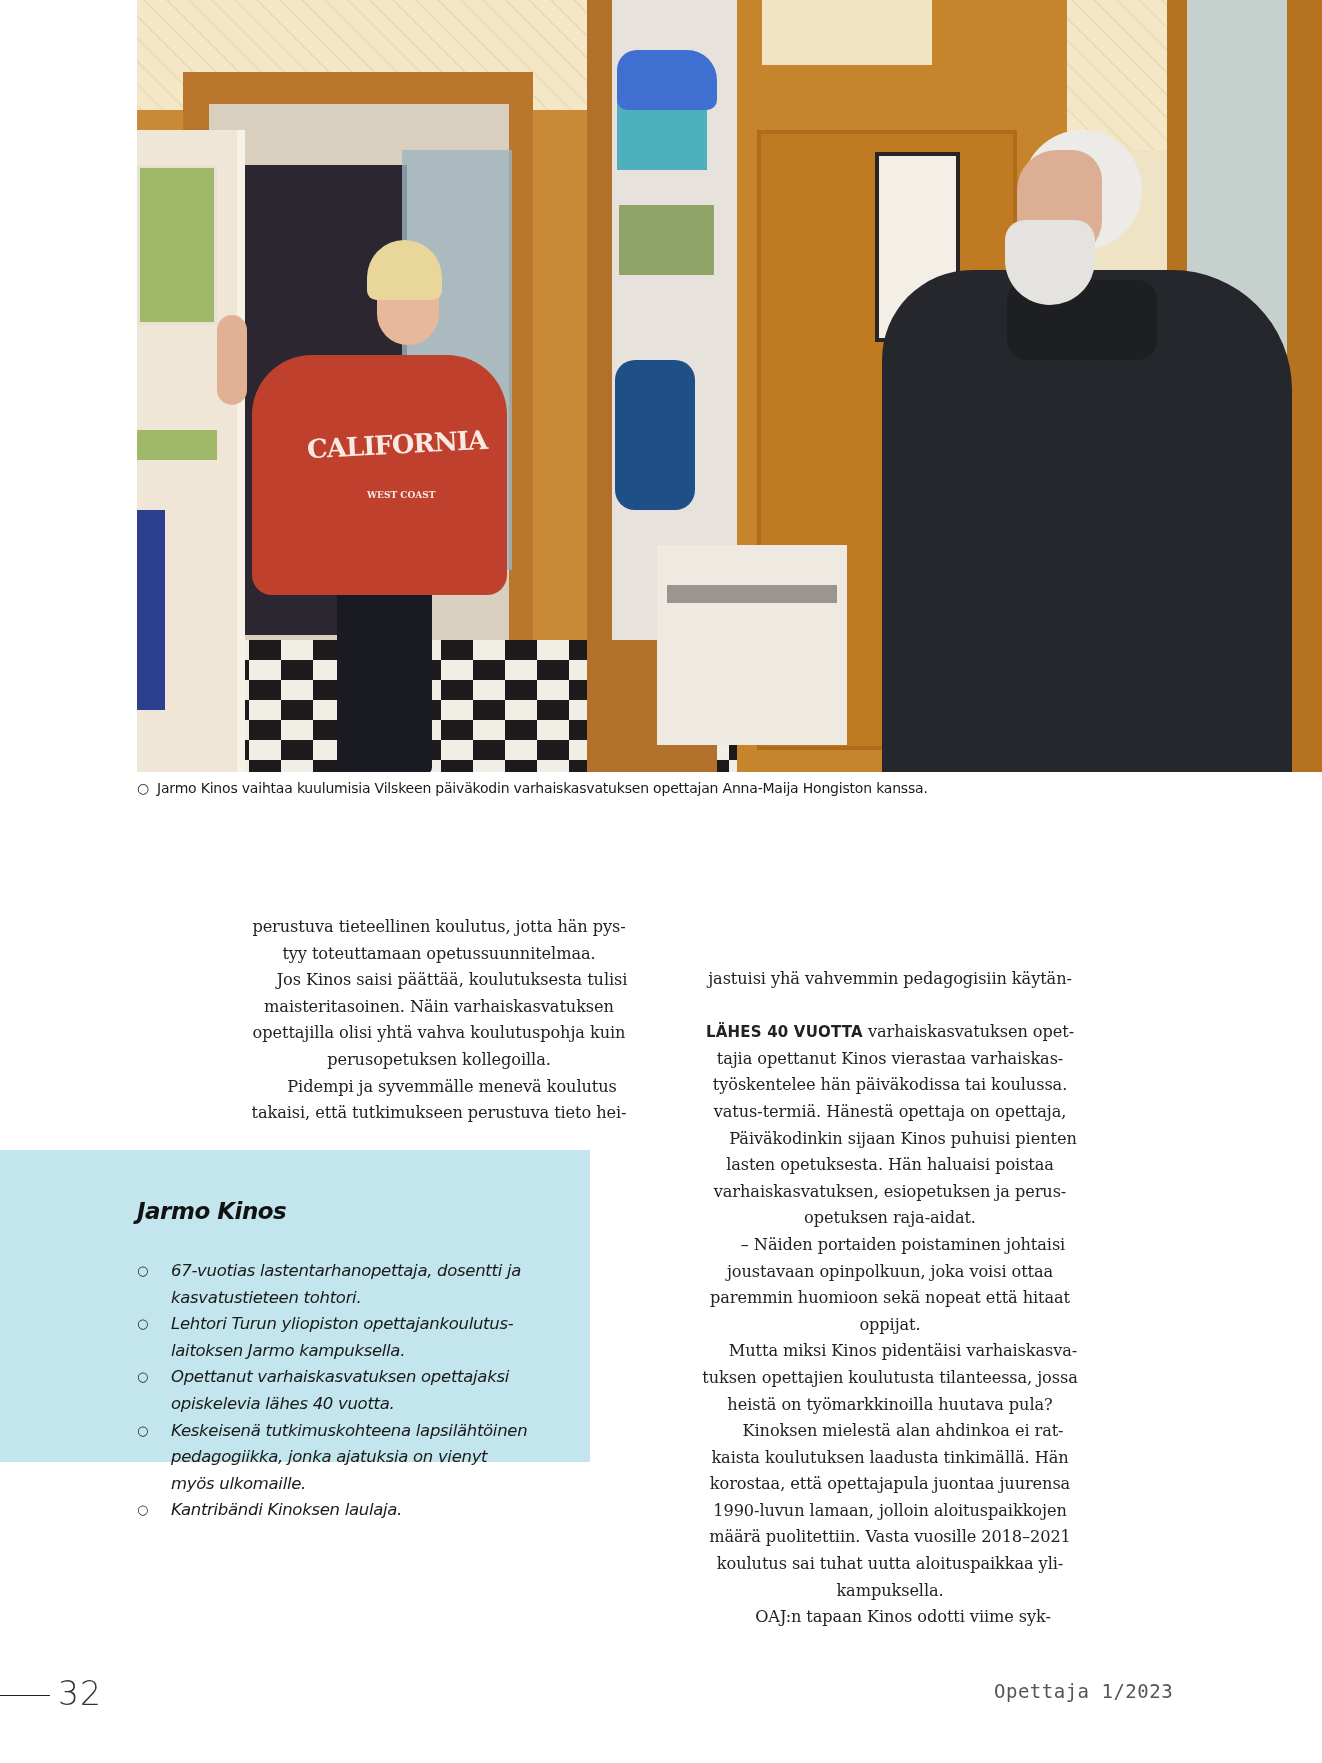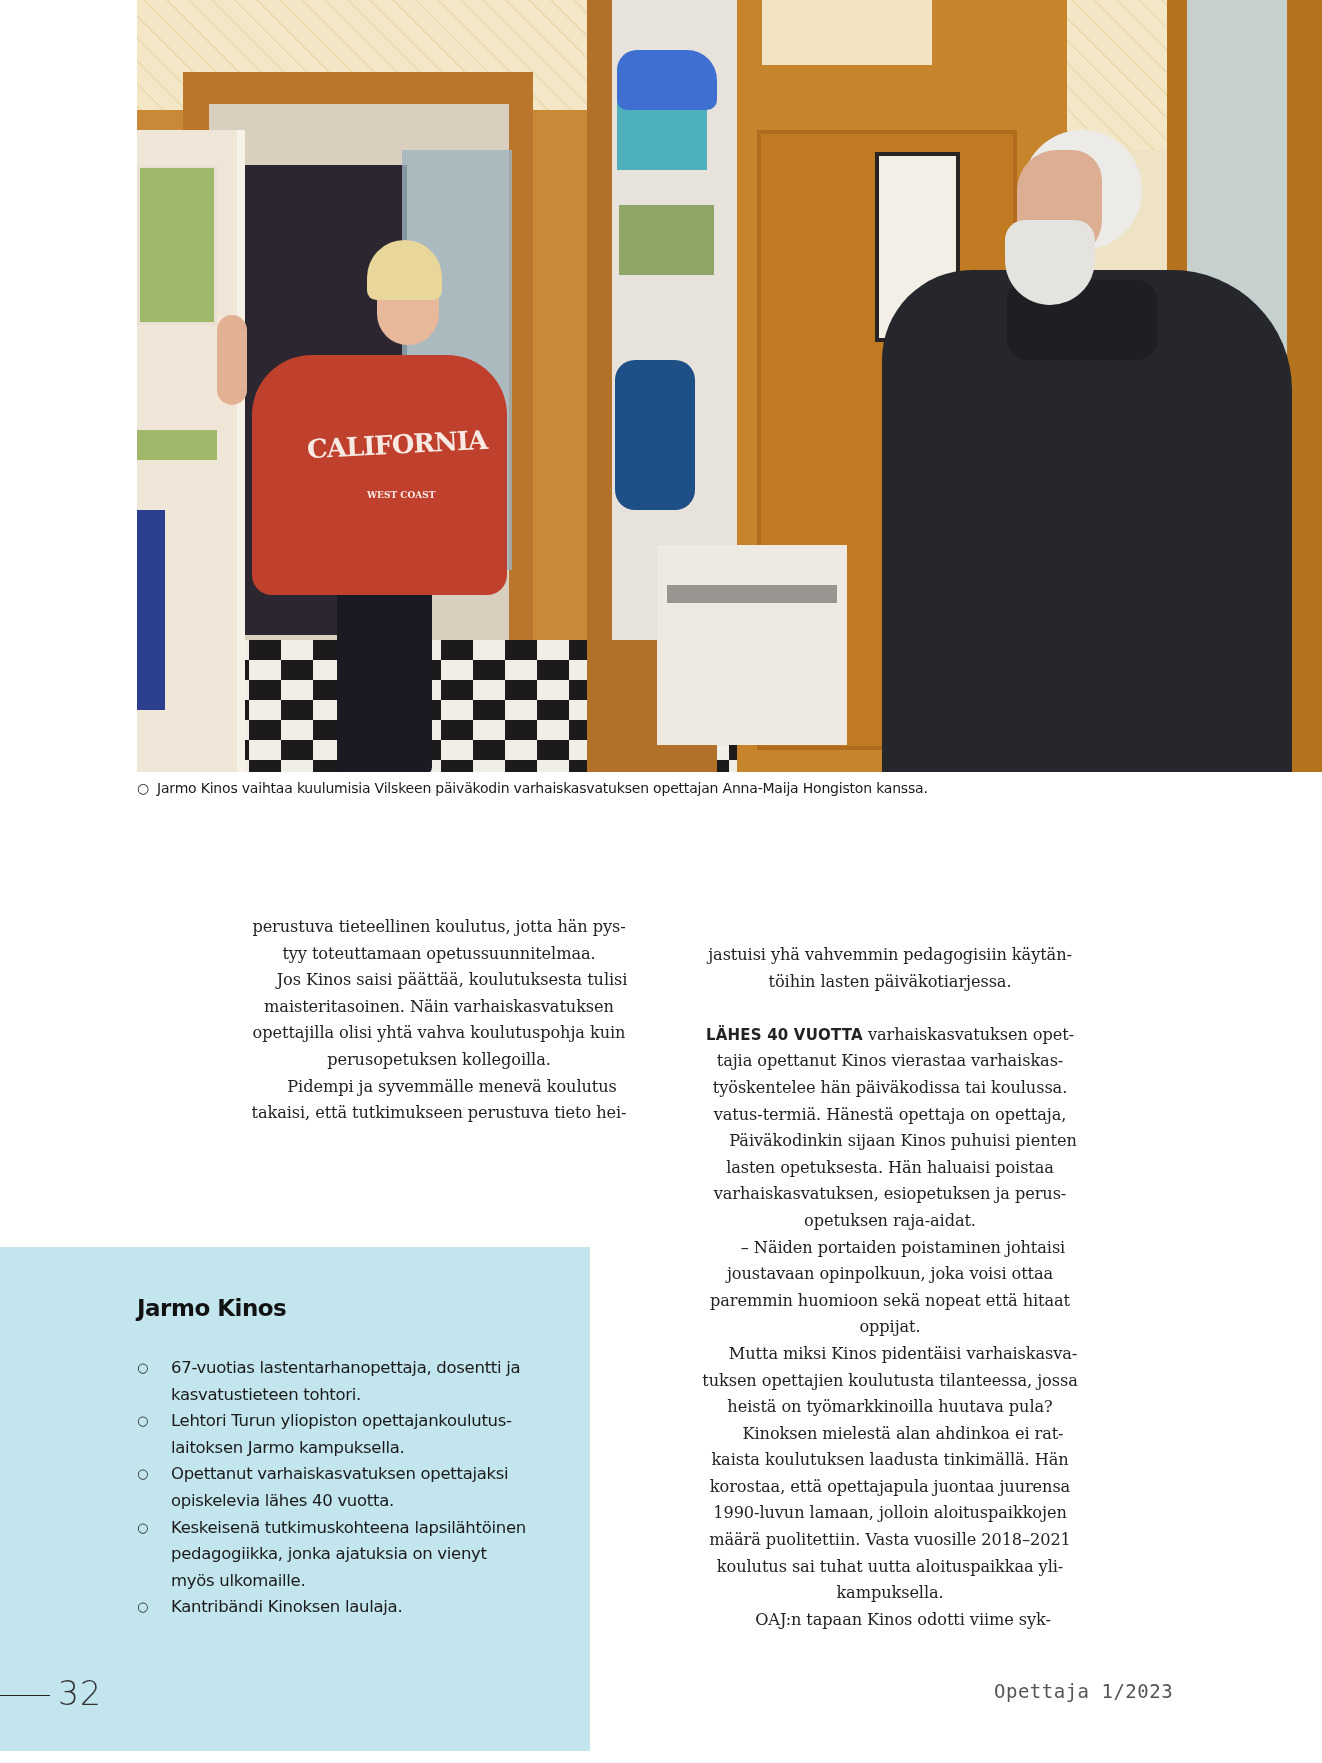--- a/index.html
+++ b/index.html
@@ -66,7 +66,7 @@
     line-height: 26.6px; color: #222; letter-spacing: -0.1px;
   }
   .col-left { left: 229px; top: 914px; width: 420px; }
-  .col-right { left: 680px; top: 942px; width: 420px; }
+  .col-right { left: 680px; top: 966px; width: 420px; }
   .col p { white-space: nowrap; text-align: center; }
   .col .line { display: block; }
   .col .indent { padding-left: 26px; }

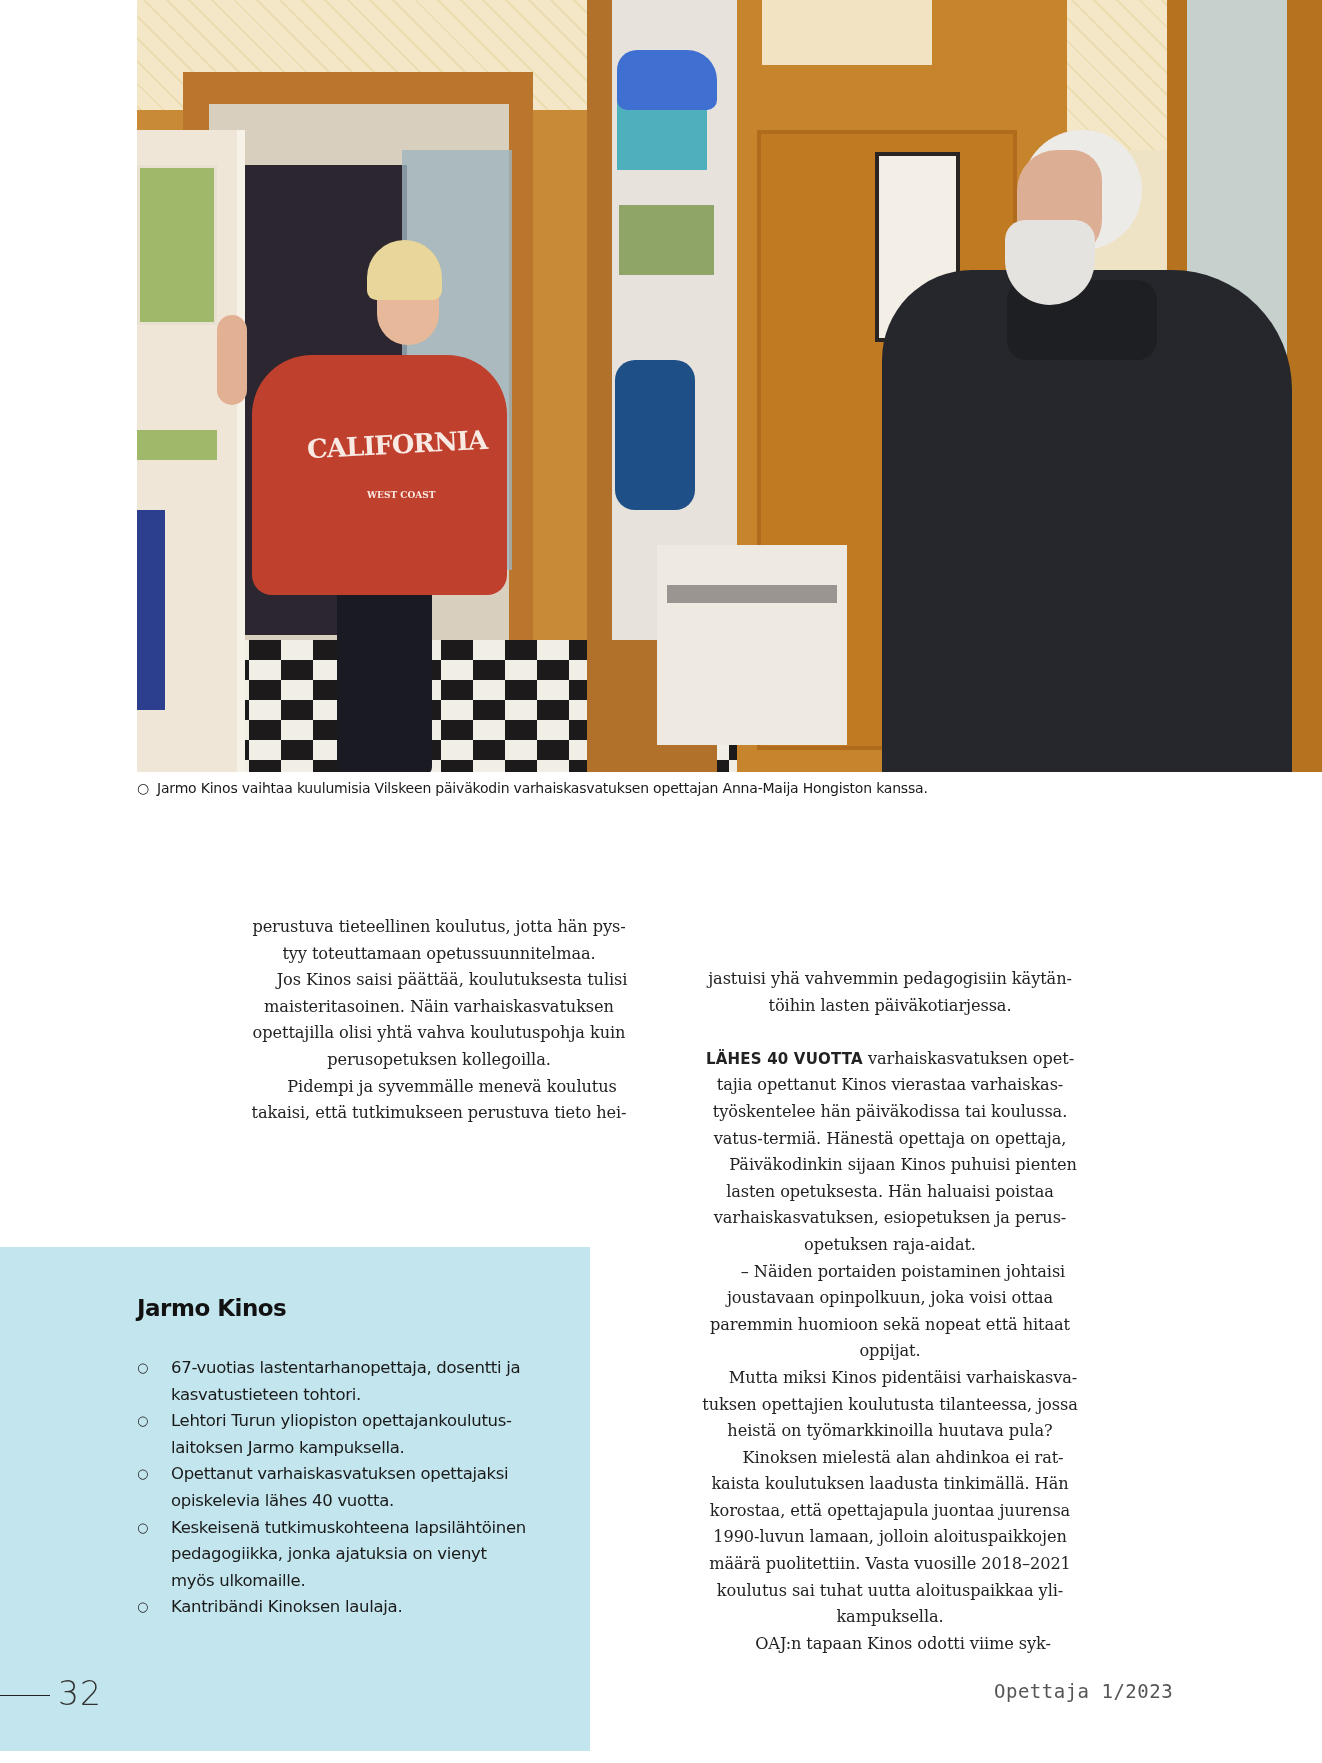--- a/index.html
+++ b/index.html
@@ -154,7 +154,6 @@
 
 <div class="col col-right">
   <p class="line">jastuisi yhä vahvemmin pedagogisiin käytän-</p>
-  <p class="line">töihin lasten päiväkotiarjessa.</p>
   <div class="gap"></div>
   <p class="line"><span class="lead">LÄHES 40 VUOTTA</span><span> varhaiskasvatuksen opet-</span></p>
   <p class="line">tajia opettanut Kinos vierastaa varhaiskas-</p>

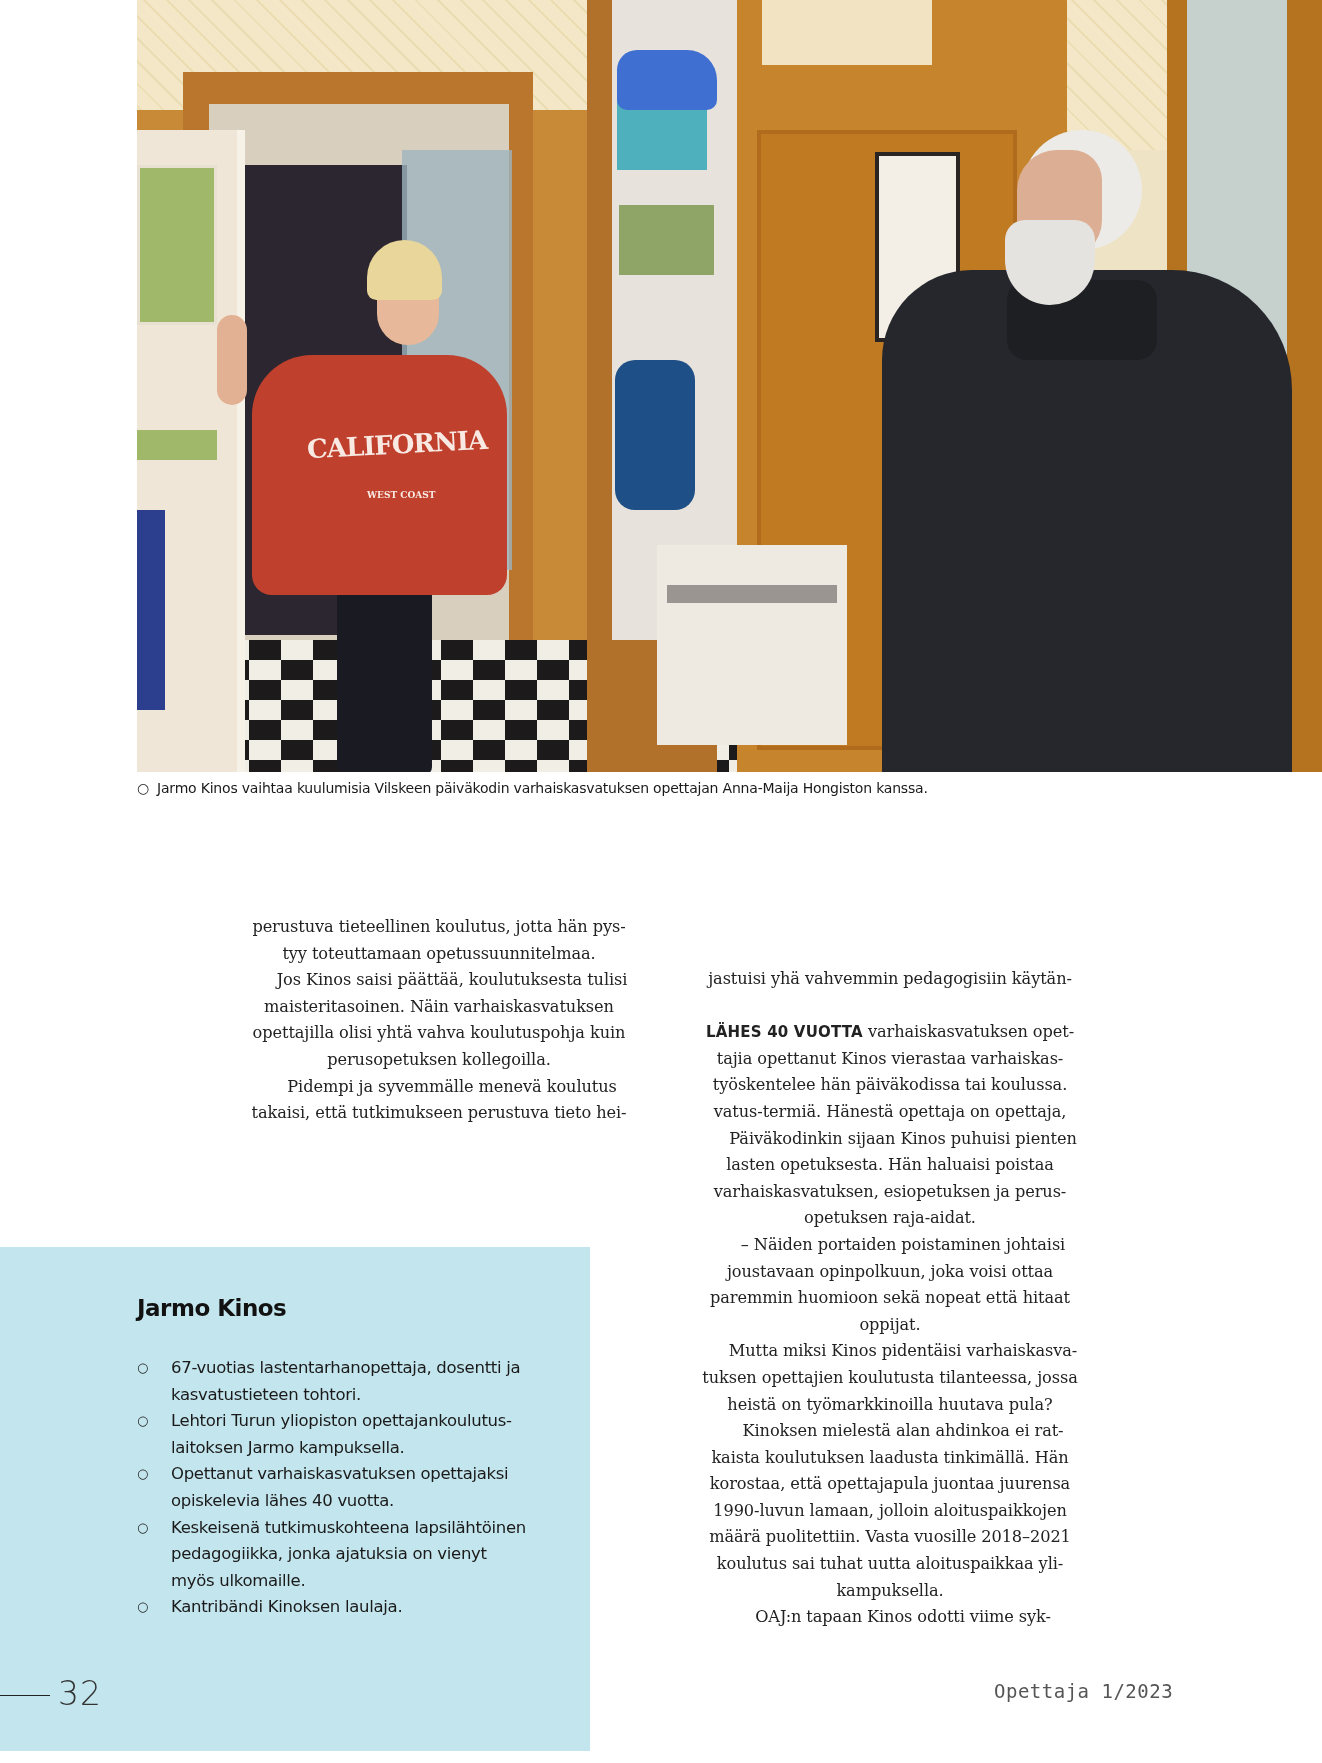--- a/index.html
+++ b/index.html
@@ -75,7 +75,7 @@
 
   
   .factbox {
-    position: absolute; left: 0; top: 1247px; width: 590px; height: 504px; background: #c3e5ed;
+    position: absolute; left: 0; top: 1150px; width: 590px; height: 312px; background: #c3e5ed; font-style: italic;
   }
   .factbox .title {
     position: absolute; left: 137px; top: 48px;

